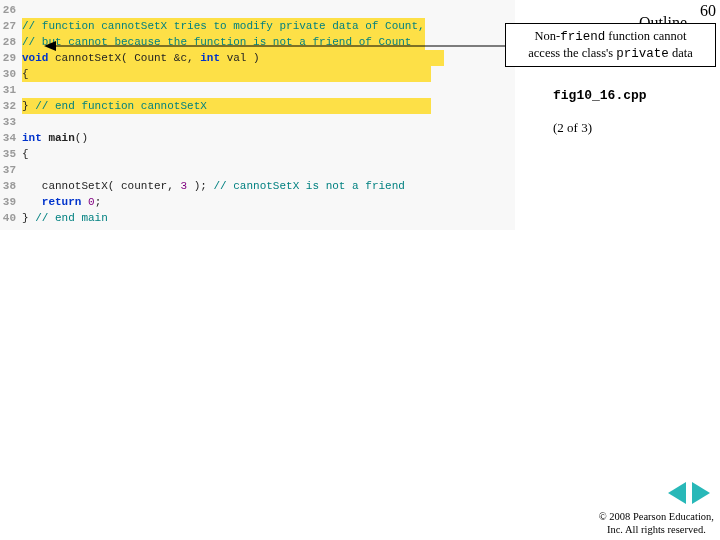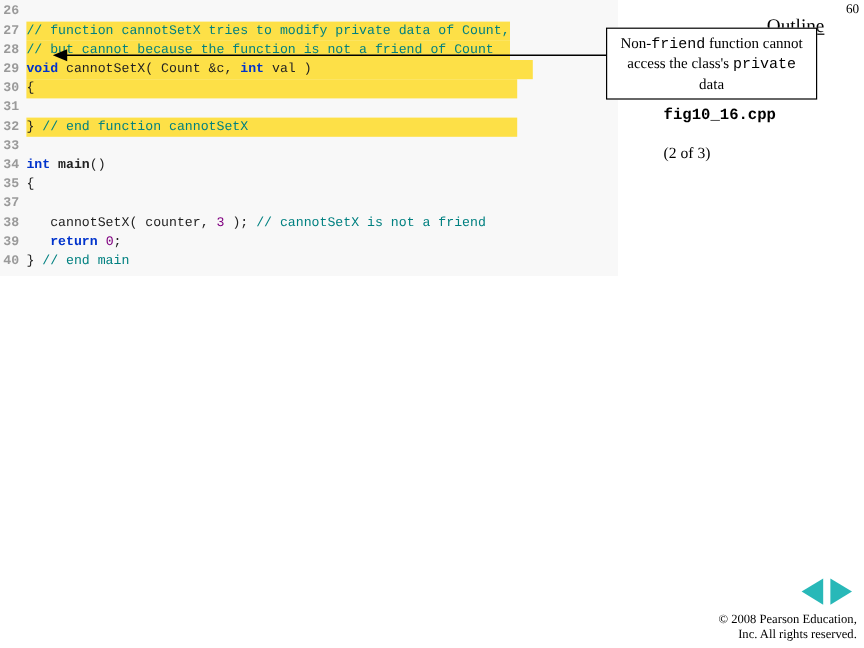--- a/index.html
+++ b/index.html
@@ -59,7 +59,7 @@
     position: absolute;
     right: 4px;
     top: 2px;
-    font-size: 11px;
+    font-size: 16px;
   }
   .callout {
     position: absolute;

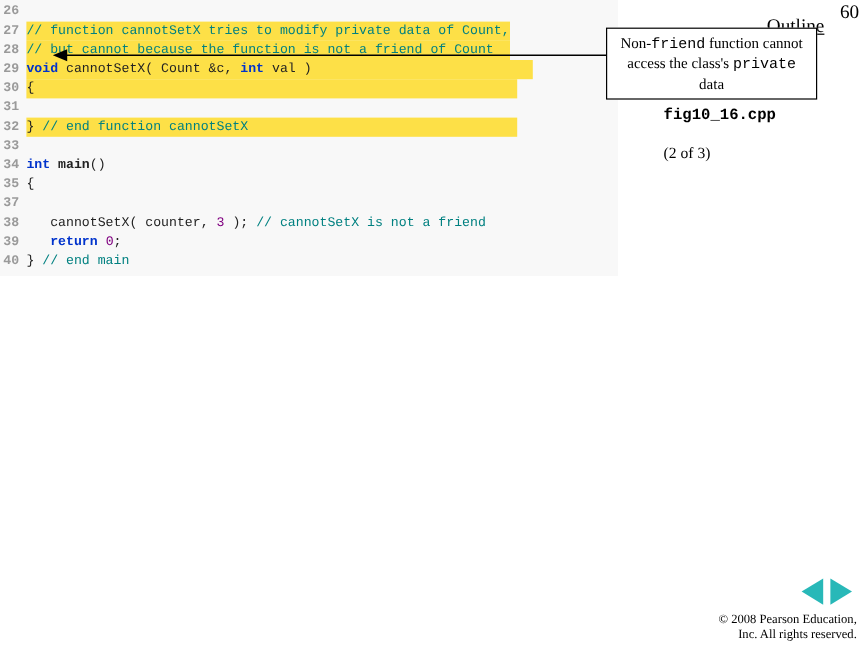--- a/index.html
+++ b/index.html
@@ -65,7 +65,7 @@
     position: absolute;
     left: 505px;
     top: 23px;
-    width: 176px;
+    width: 211px;
     border: 1px solid #000;
     background: #fff;
     font-size: 12.5px;

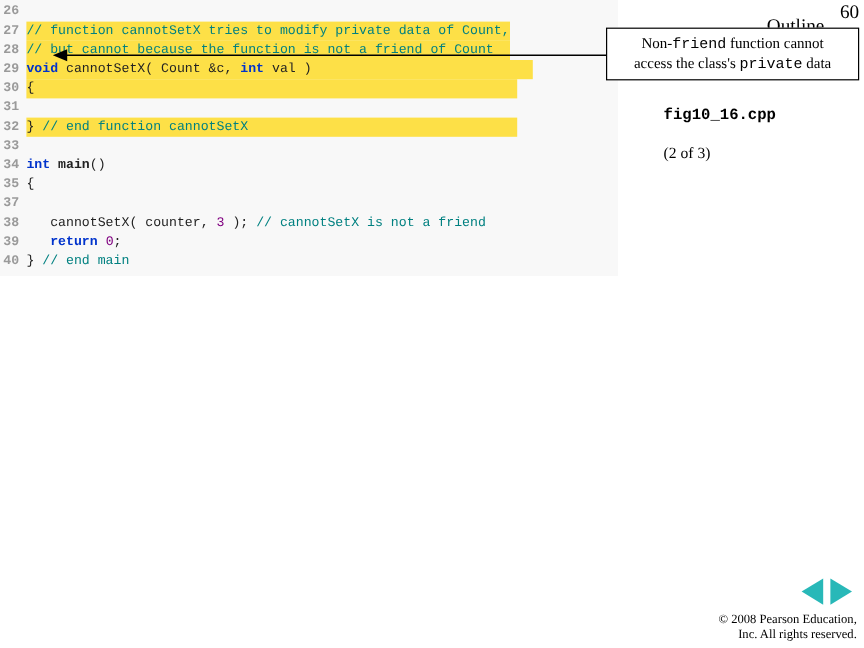--- a/index.html
+++ b/index.html
@@ -116,7 +116,7 @@
     right: 6px;
     bottom: 4px;
     font-size: 10.5px;
-    text-align: right;
+    text-align: center;
     line-height: 13px;
   }
 </style>

